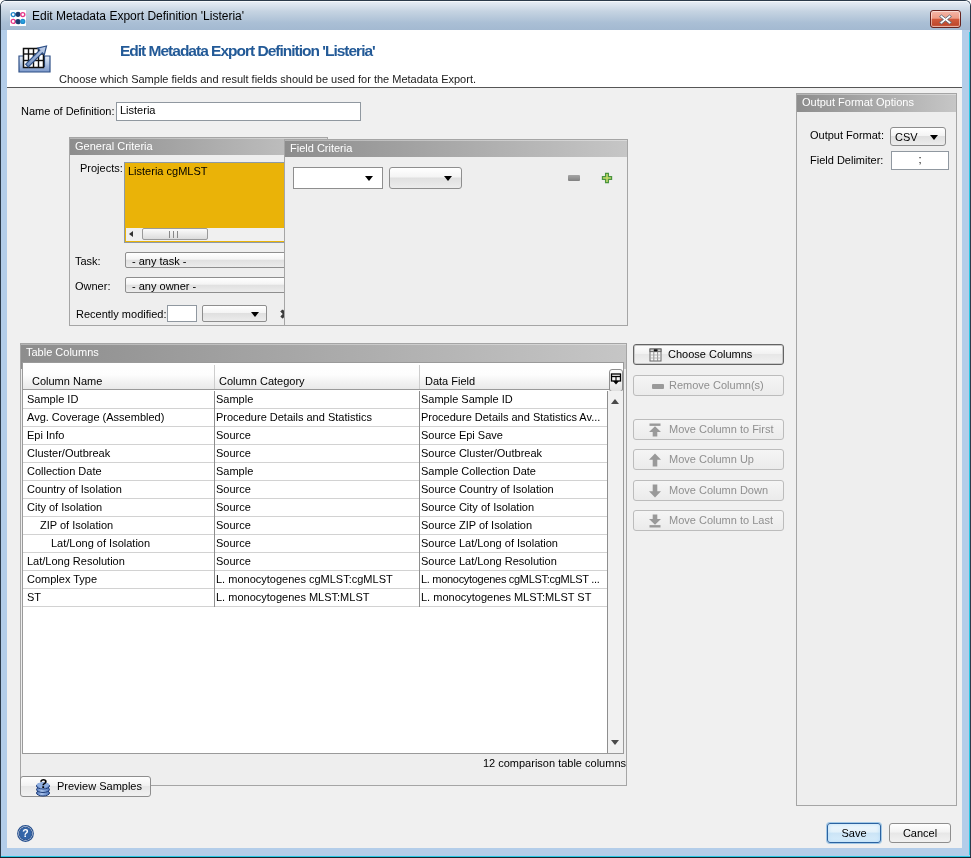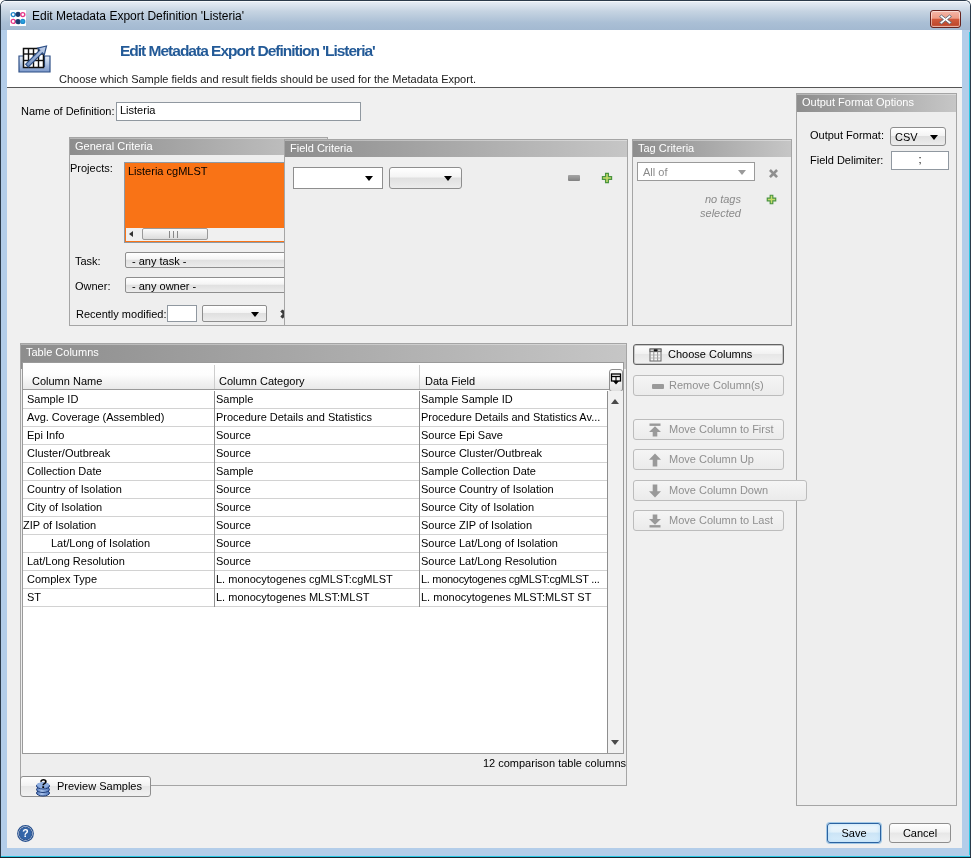--- a/index.html
+++ b/index.html
@@ -167,20 +167,6 @@
         </svg></div>
   </div>
 
-  <div class="grp" style="left:625px;top:109px;width:160px;height:187px;">
-    <div class="grphdr">Tag Criteria</div>
-    <div class="abs" style="left:4px;top:22px;width:118px;height:19px;background:#fff;border:1px solid #9a9a9a;">
-      <span style="position:absolute;left:5px;top:3px;color:#8a8a8a;">All of</span>
-      <span class="arrow" style="right:8px;top:7px;border-top-color:#9a9a9a;"></span>
-    </div>
-    <div class="abs" style="left:133px;top:26px;"><svg width="15" height="15" viewBox="0 0 20 20">
-          <path d="M4 6.5 6.5 4 10 7.5 13.5 4 16 6.5 12.5 10 16 13.5 13.5 16 10 12.5 6.5 16 4 13.5 7.5 10z" fill="#8f8f8f"></path>
-        </svg></div>
-    <div class="abs" style="left:28px;top:53px;width:80px;text-align:right;font-style:italic;color:#8a8a8a;line-height:13.5px;">no tags selected</div>
-    <div class="abs" style="left:132px;top:53px;"><svg width="13" height="13" viewBox="0 0 20 20">
-          <path d="M8 3.5h4v4.5h4.5v4H12v4.5H8V12H3.5V8H8z" fill="#c6dc6a" stroke="#4a9440" stroke-width="1.8"></path>
-        </svg></div>
-  </div>
 
   <div class="grp" style="left:789px;top:63px;width:161px;height:713px;">
     <div class="grphdr" style="height:18px;line-height:17px;">Output Format Options</div>

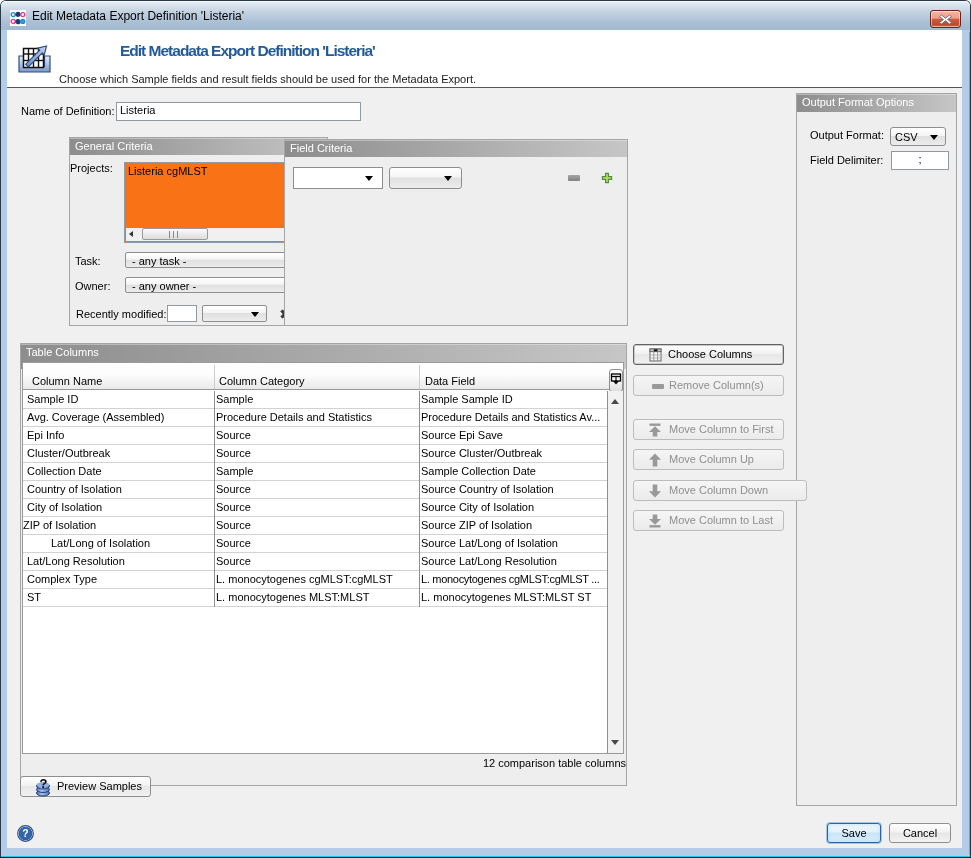--- a/index.html
+++ b/index.html
@@ -110,7 +110,7 @@
 
   <div class="grp" style="left:14px;top:107px;width:259px;height:189px;margin-left:48px;">
     <div class="grphdr">General Criteria</div>
-    <div class="lbl" style="left:0;top:24px;text-align:right;">Projects:</div>
+    <div class="lbl" style="left:10px;top:24px;text-align:right;">Projects:</div>
     <div class="abs" style="left:54px;top:24px;width:174px;height:81px;background:#f97316;border:1px solid #8e9aa5;">
       <div style="position:absolute;left:3px;top:2px;">Listeria cgMLST</div>
       <div class="abs" style="left:1px;bottom:1px;width:170px;height:13px;background:#f0f0f0;">

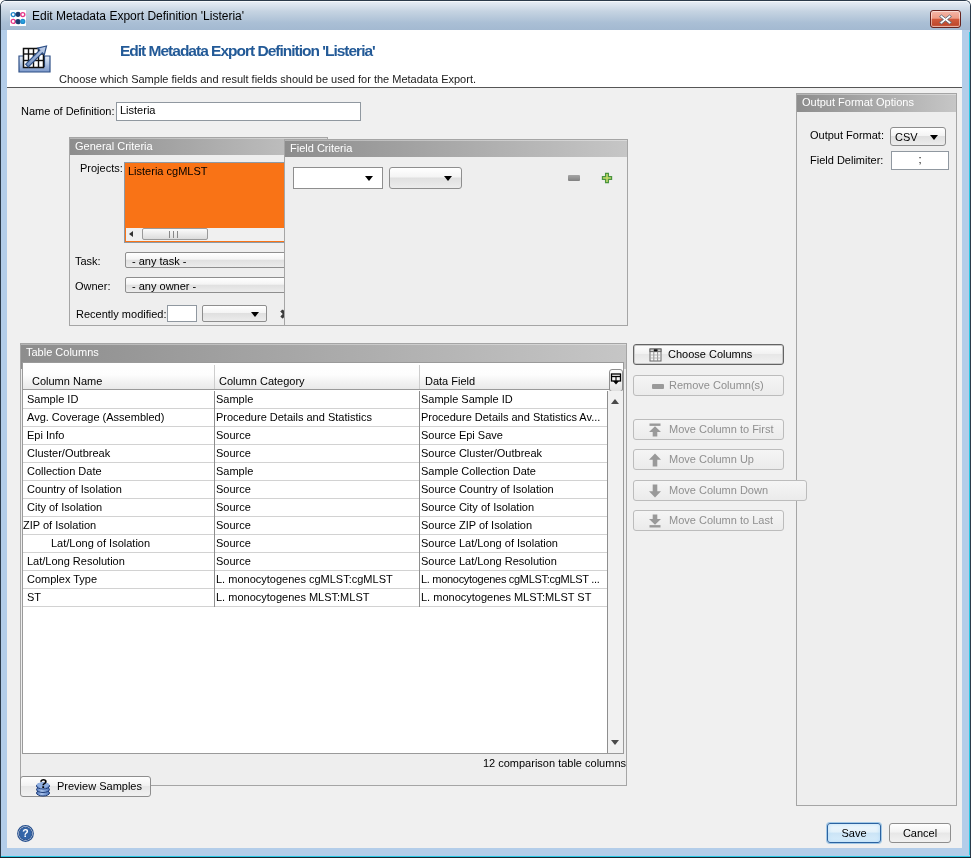--- a/index.html
+++ b/index.html
@@ -111,7 +111,7 @@
   <div class="grp" style="left:14px;top:107px;width:259px;height:189px;margin-left:48px;">
     <div class="grphdr">General Criteria</div>
     <div class="lbl" style="left:10px;top:24px;text-align:right;">Projects:</div>
-    <div class="abs" style="left:54px;top:24px;width:174px;height:81px;background:#f97316;border:1px solid #8e9aa5;">
+    <div class="abs" style="left:54px;top:24px;width:174px;height:81px;background:#eab308;border:1px solid #8e9aa5;">
       <div style="position:absolute;left:3px;top:2px;">Listeria cgMLST</div>
       <div class="abs" style="left:1px;bottom:1px;width:170px;height:13px;background:#f0f0f0;">
         <span class="abs" style="left:3px;top:3px;width:0;height:0;border-top:3.5px solid transparent;border-bottom:3.5px solid transparent;border-right:4.5px solid #333;"></span>

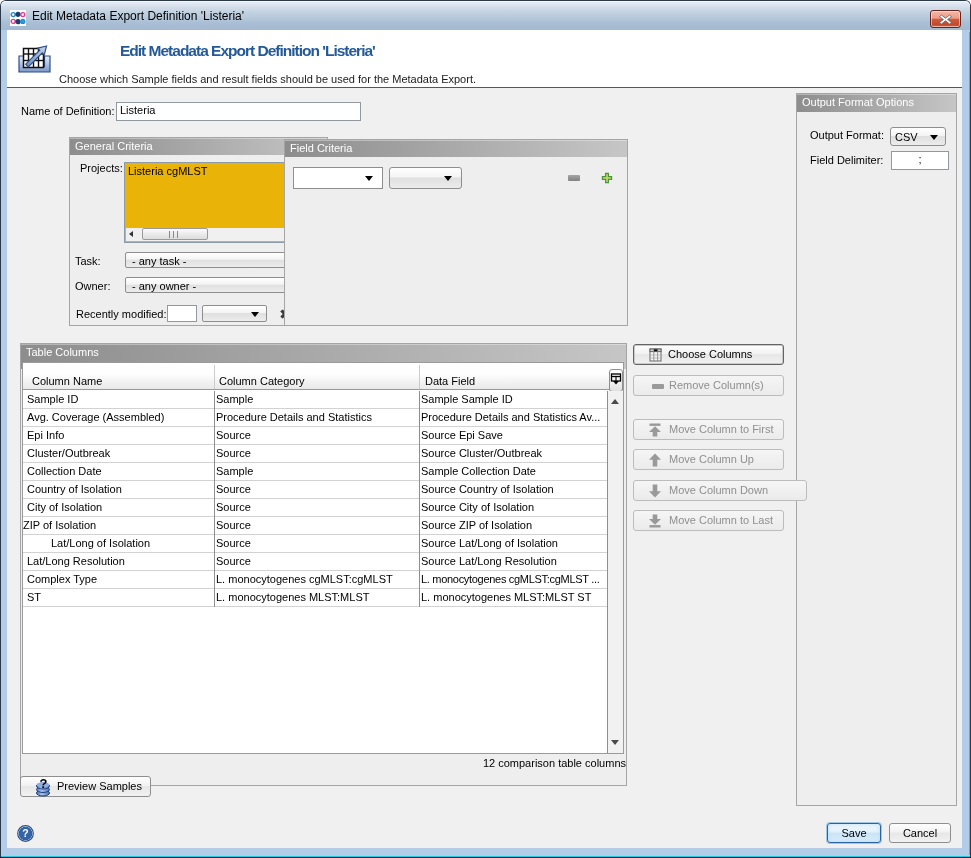--- a/index.html
+++ b/index.html
@@ -308,7 +308,7 @@
       </svg>
     <span style="position:absolute;left:35px;top:3px;">Move Column Up</span>
     </div>
-  <div class="btn dis" style="left:626px;top:450px;width:174px;height:21px;">
+  <div class="btn dis" style="left:626px;top:450px;width:151px;height:21px;">
     <svg width="14" height="14" viewBox="0 0 14 14" style="position:absolute;left:14px;top:3px;">
         <path d="M7 13.5 L1 7.2 L4.7 7.2 L4.7 0.5 L9.3 0.5 L9.3 7.2 L13 7.2 Z" fill="#999"></path>
       </svg>

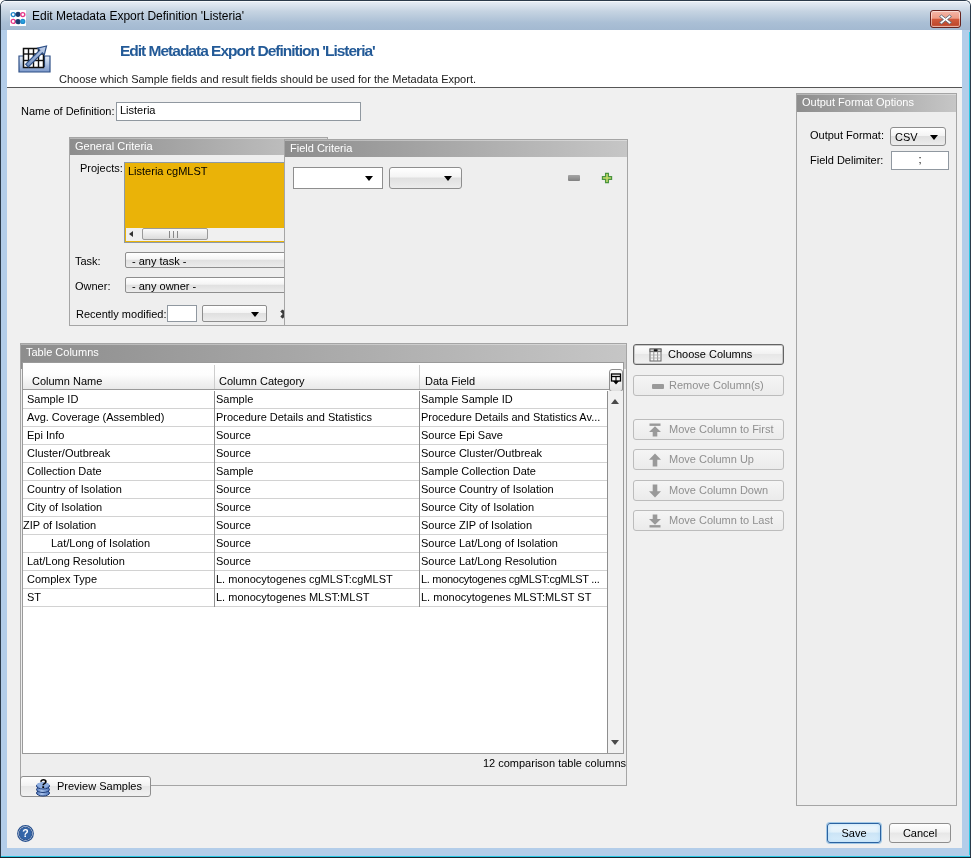--- a/index.html
+++ b/index.html
@@ -240,7 +240,7 @@
         </div>
       <div class="hline" style="left:0;top:153px;width:585px;"></div>
       <div class="trow" style="top:154px;">
-          <span class="tcell" style="left:0;width:184px;">ZIP of Isolation</span>
+          <span class="tcell" style="left:17px;width:184px;">ZIP of Isolation</span>
           <span class="tcell" style="left:193px;width:200px;">Source</span>
           <span class="tcell" style="left:398px;width:187px;">Source ZIP of Isolation</span>
         </div>

